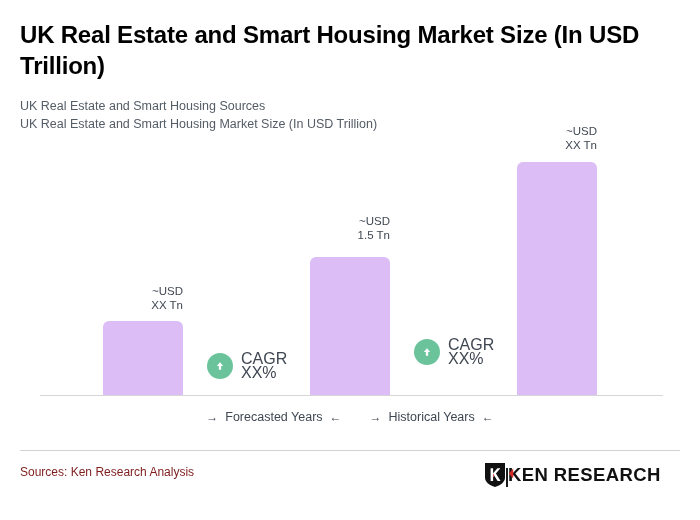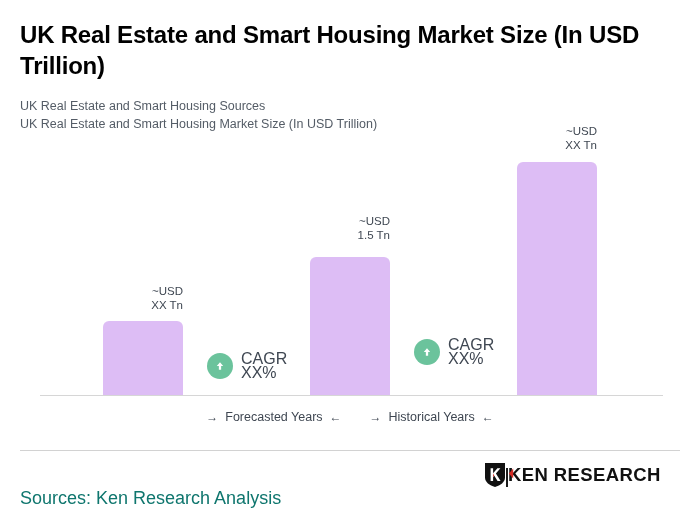--- a/index.html
+++ b/index.html
@@ -135,9 +135,9 @@
   .sources-text {
     position: absolute;
     left: 20px;
-    top: 488px;
-    font-size: 18px;
-    color: #0f766e;
+    top: 465px;
+    font-size: 12px;
+    color: #7f1d1d;
   }
   .brand-logo {
     position: absolute;

